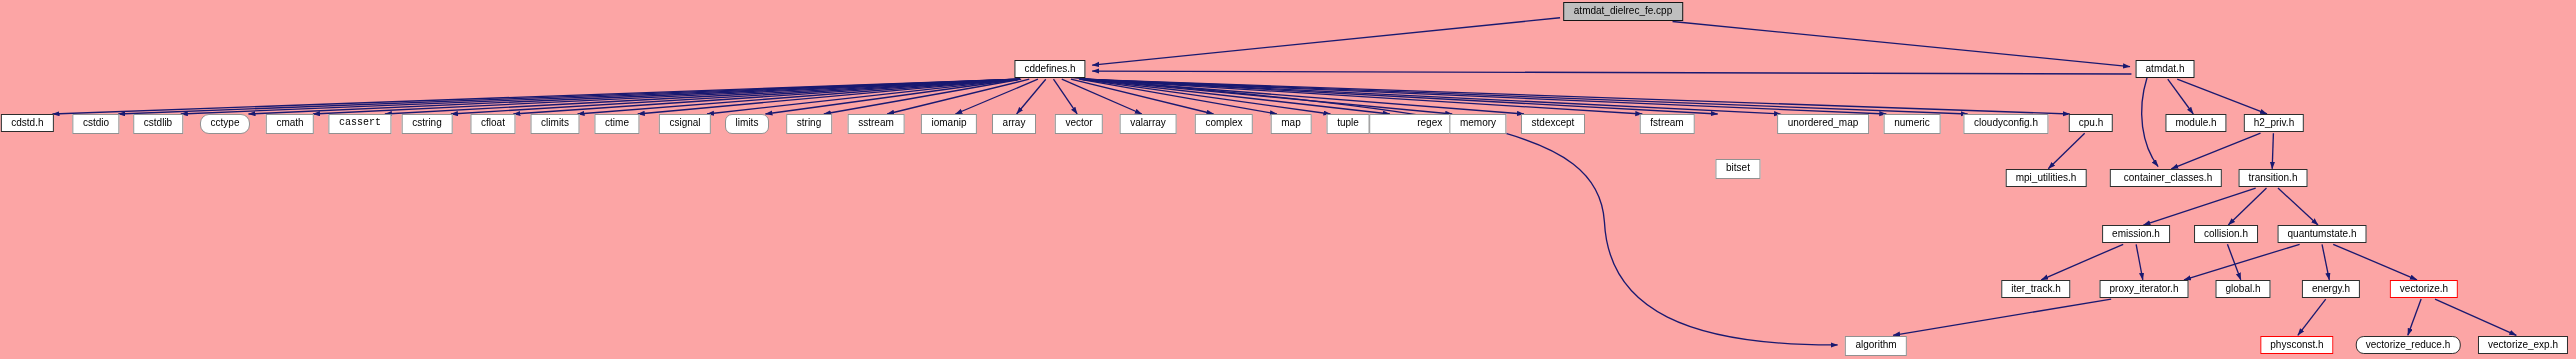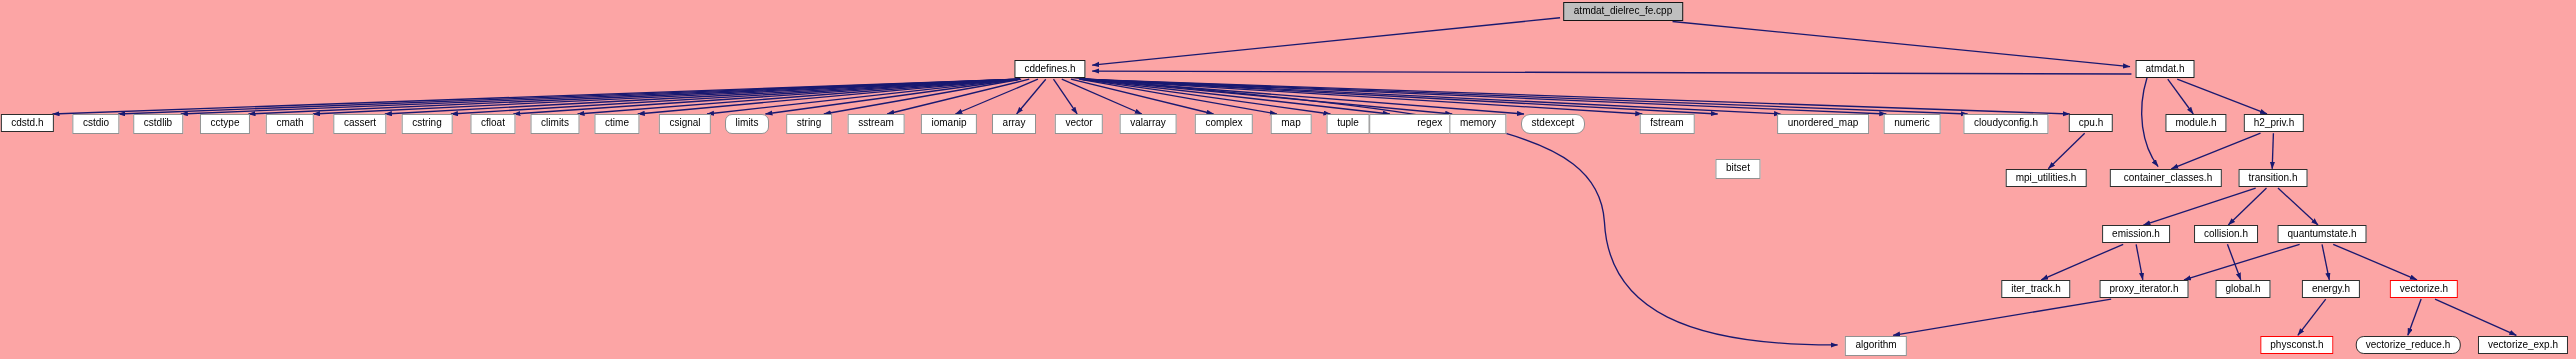--- a/index.html
+++ b/index.html
@@ -99,7 +99,7 @@
       <div class="node doc" style="left: 27.4px; top: 114px;">cdstd.h</div>
       <div class="node " style="left: 96px; top: 114px;">cstdio</div>
       <div class="node " style="left: 158px; top: 114px;">cstdlib</div>
-      <div class="node " style="left: 225px; top: 114px;">cctype</div>
+      <div class="node " style="left: 225px; top: 114px; border-radius: 9px;">cctype</div>
       <div class="node " style="left: 290px; top: 114px;">cmath</div>
       <div class="node " style="left: 360px; top: 114px;">cassert</div>
       <div class="node " style="left: 427px; top: 114px;">cstring</div>

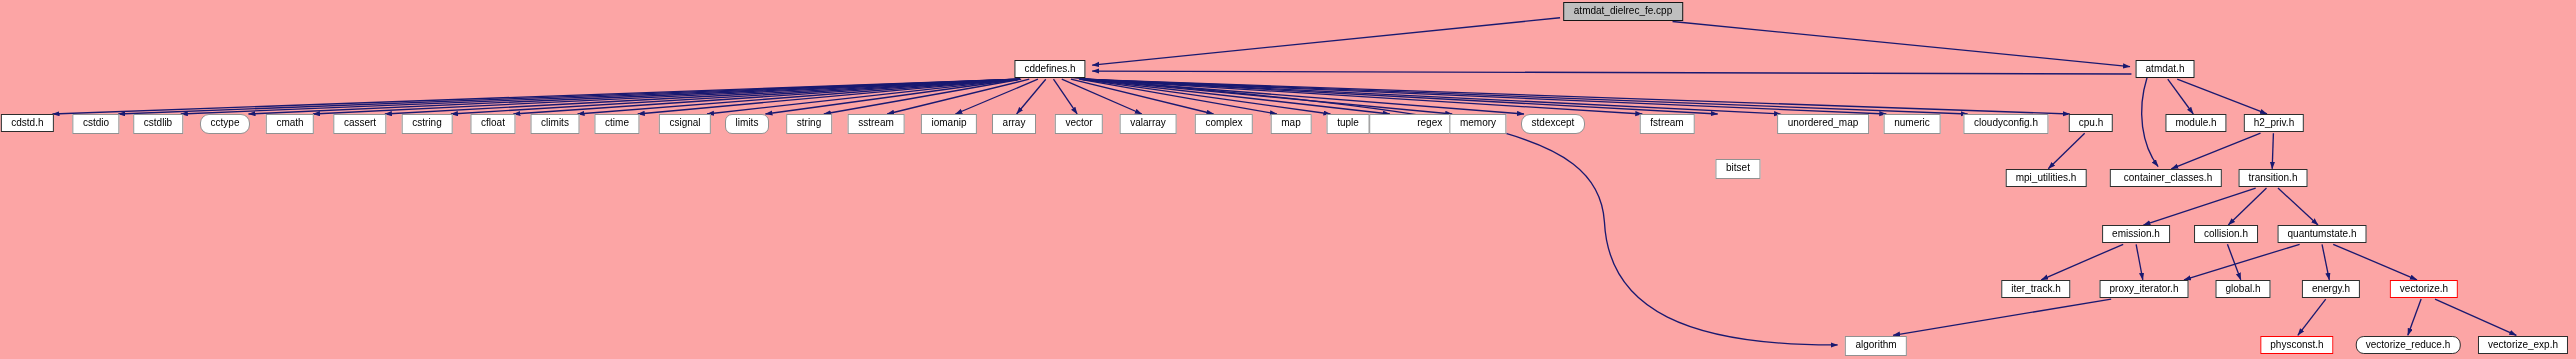--- a/index.html
+++ b/index.html
@@ -101,7 +101,7 @@
       <div class="node " style="left: 158px; top: 114px;">cstdlib</div>
       <div class="node " style="left: 225px; top: 114px; border-radius: 9px;">cctype</div>
       <div class="node " style="left: 290px; top: 114px;">cmath</div>
-      <div class="node " style="left: 360px; top: 114px;">cassert</div>
+      <div class="node " style="left: 360px; top: 114px; font-family: Liberation Mono, monospace;">cassert</div>
       <div class="node " style="left: 427px; top: 114px;">cstring</div>
       <div class="node " style="left: 493px; top: 114px;">cfloat</div>
       <div class="node " style="left: 555px; top: 114px;">climits</div>

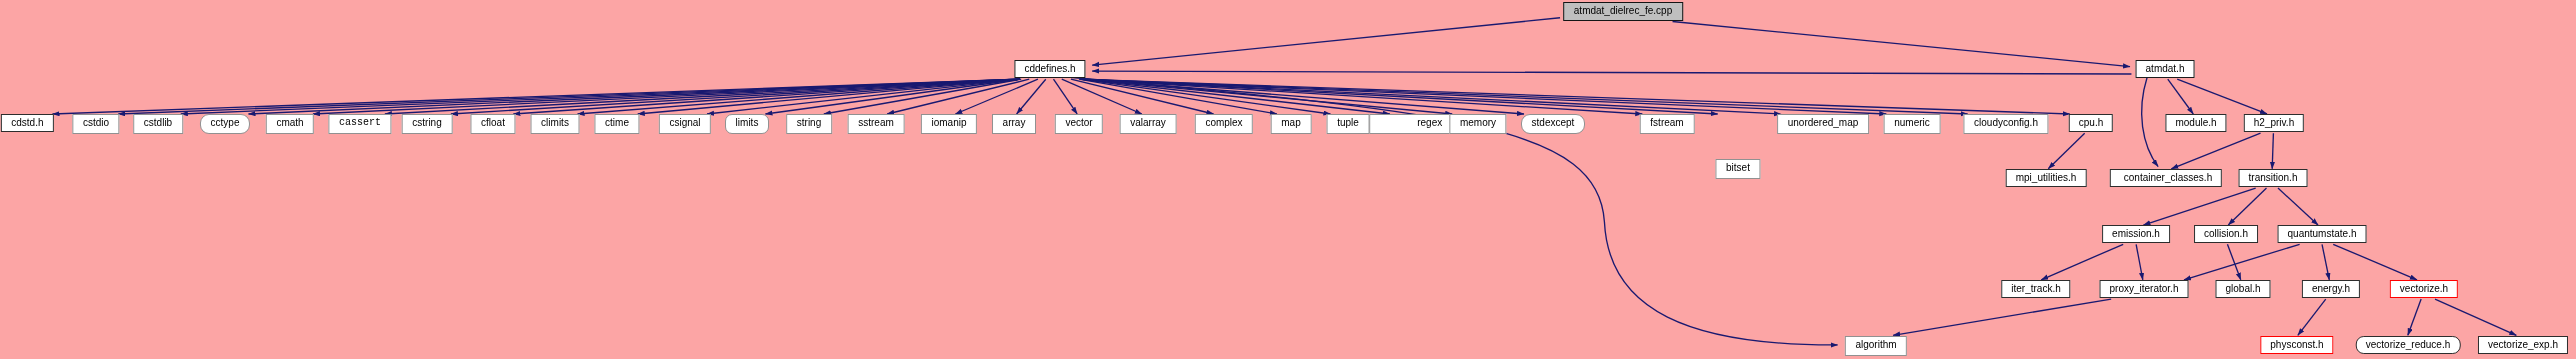--- a/index.html
+++ b/index.html
@@ -119,7 +119,7 @@
       <div class="node " style="left: 1348px; top: 114px;">tuple</div>
       <div class="node " style="left: 1411px; top: 114px; padding-left: 47px;">regex</div>
       <div class="node " style="left: 1478px; top: 114px;">memory</div>
-      <div class="node " style="left: 1553px; top: 114px; border-radius: 9px;">stdexcept</div>
+      <div class="node " style="left: 1553px; top: 114px;">stdexcept</div>
       <div class="node " style="left: 1667px; top: 114px;">fstream</div>
       <div class="node " style="left: 1738px; top: 114px; margin-top: 45px;">bitset</div>
       <div class="node " style="left: 1823px; top: 114px;">unordered_map</div>

